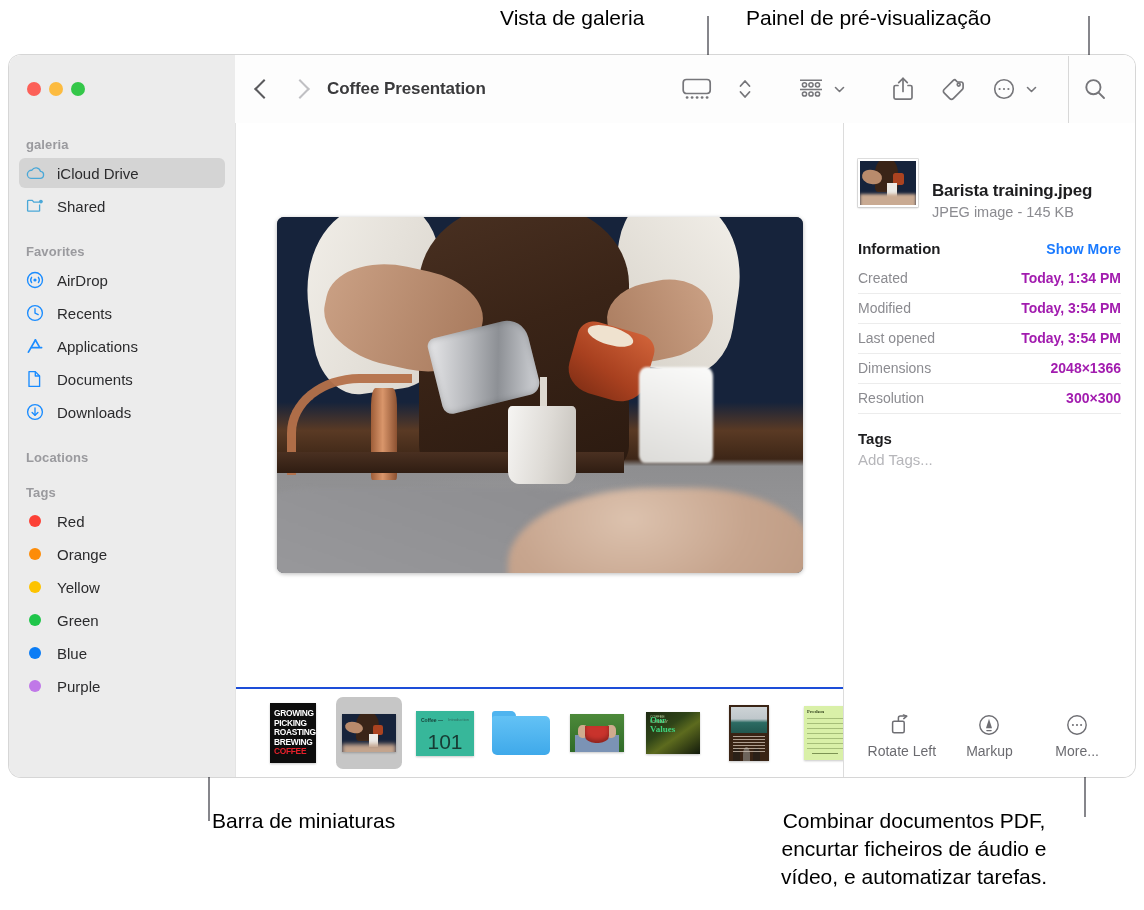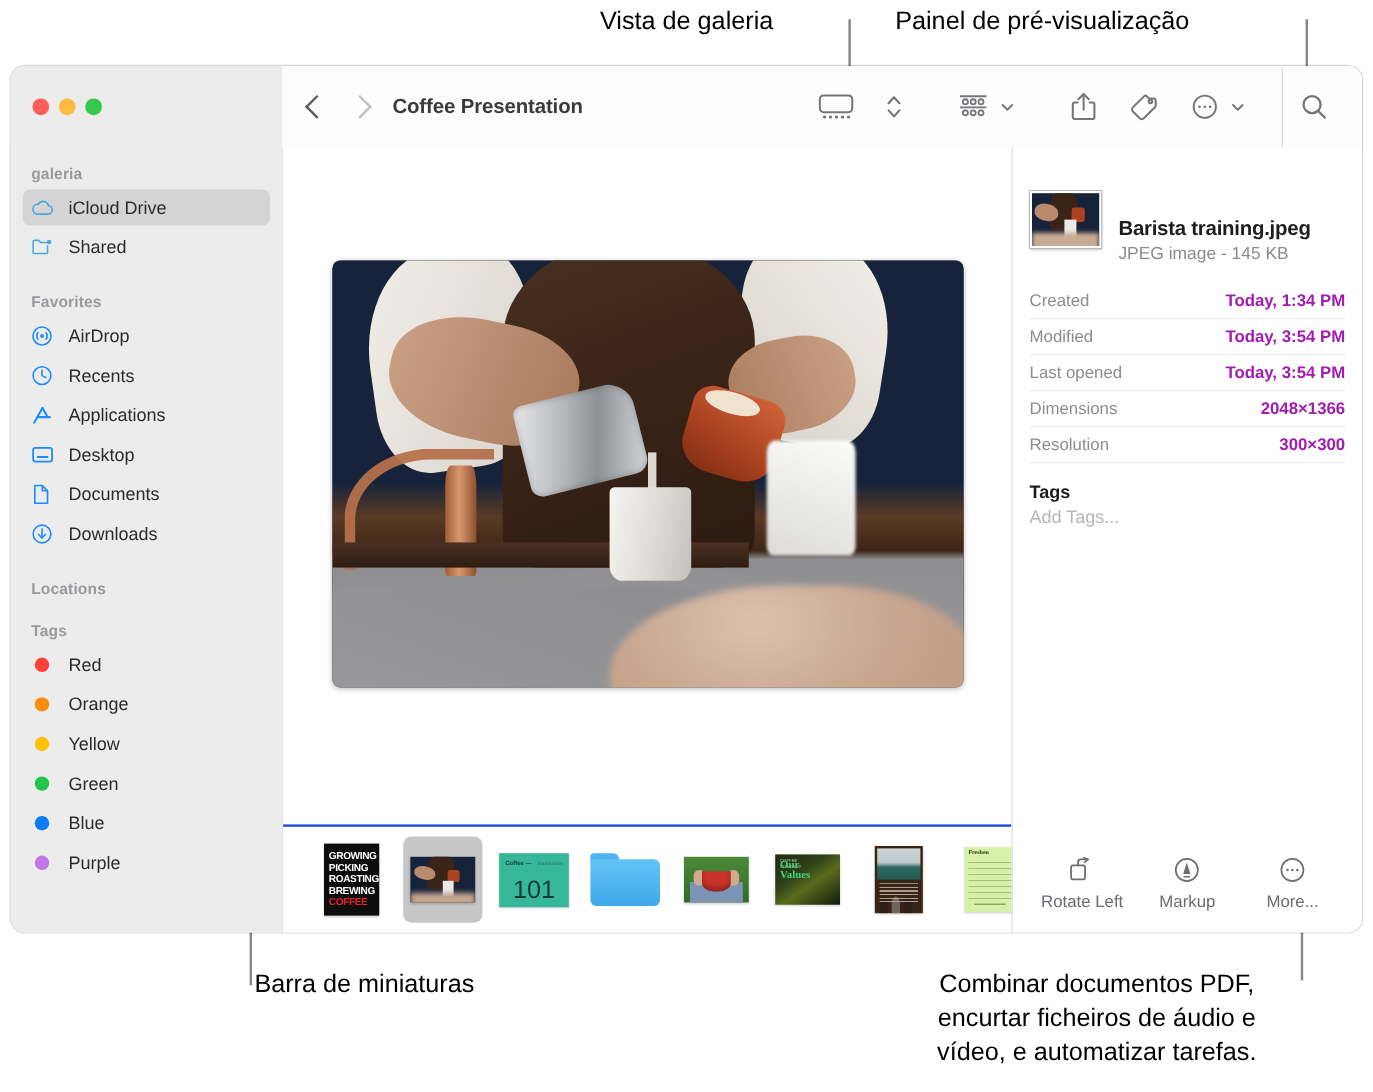--- a/index.html
+++ b/index.html
@@ -1077,6 +1077,10 @@
         </div>
       </div>
 
+      <div class="sec-head">
+        <span class="sec-title">Information</span>
+        <span class="show-more">Show More</span>
+      </div>
 
       <div class="info-row">
         <span class="info-key">Created</span>

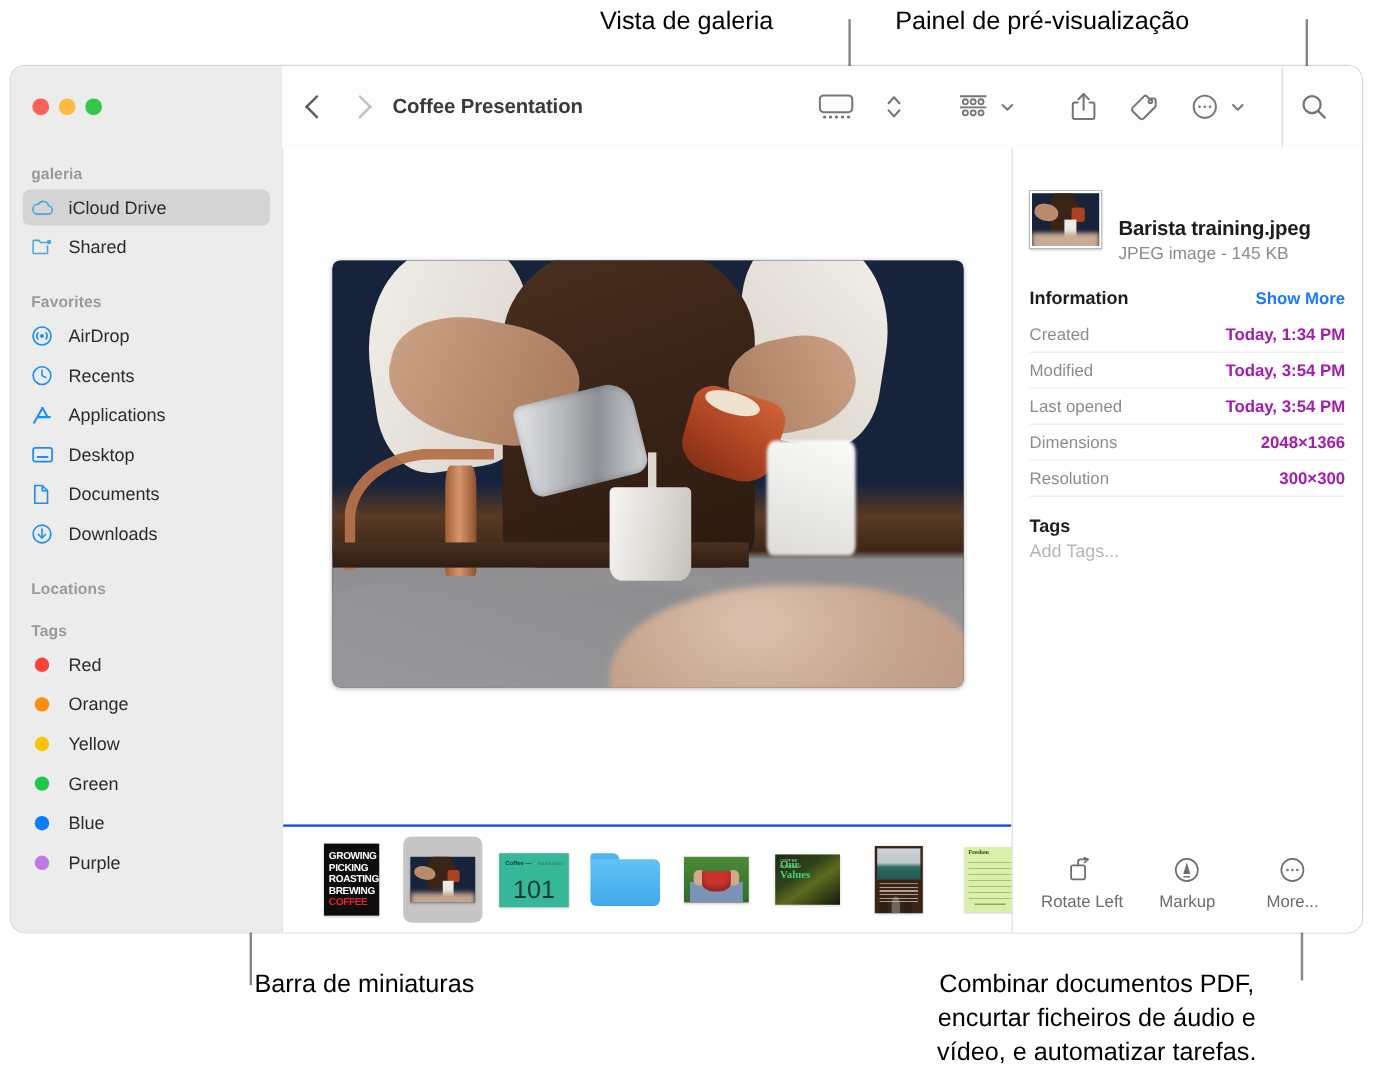--- a/index.html
+++ b/index.html
@@ -888,15 +888,6 @@
         <span class="sb-label">Applications</span>
       </div>
 
-      <div class="sb-item">
-        <span class="sb-icon">
-          <svg width="19" height="16" viewBox="0 0 19 16" fill="none" stroke="#1a8cff" stroke-width="1.45">
-            <rect x="1.6" y="2.3" width="15.8" height="11.4" rx="1.9"></rect>
-            <line x1="4.8" y1="9.8" x2="14.2" y2="9.8" stroke-width="1.7"></line>
-          </svg>
-        </span>
-        <span class="sb-label">Desktop</span>
-      </div>
 
       <div class="sb-item">
         <span class="sb-icon">

